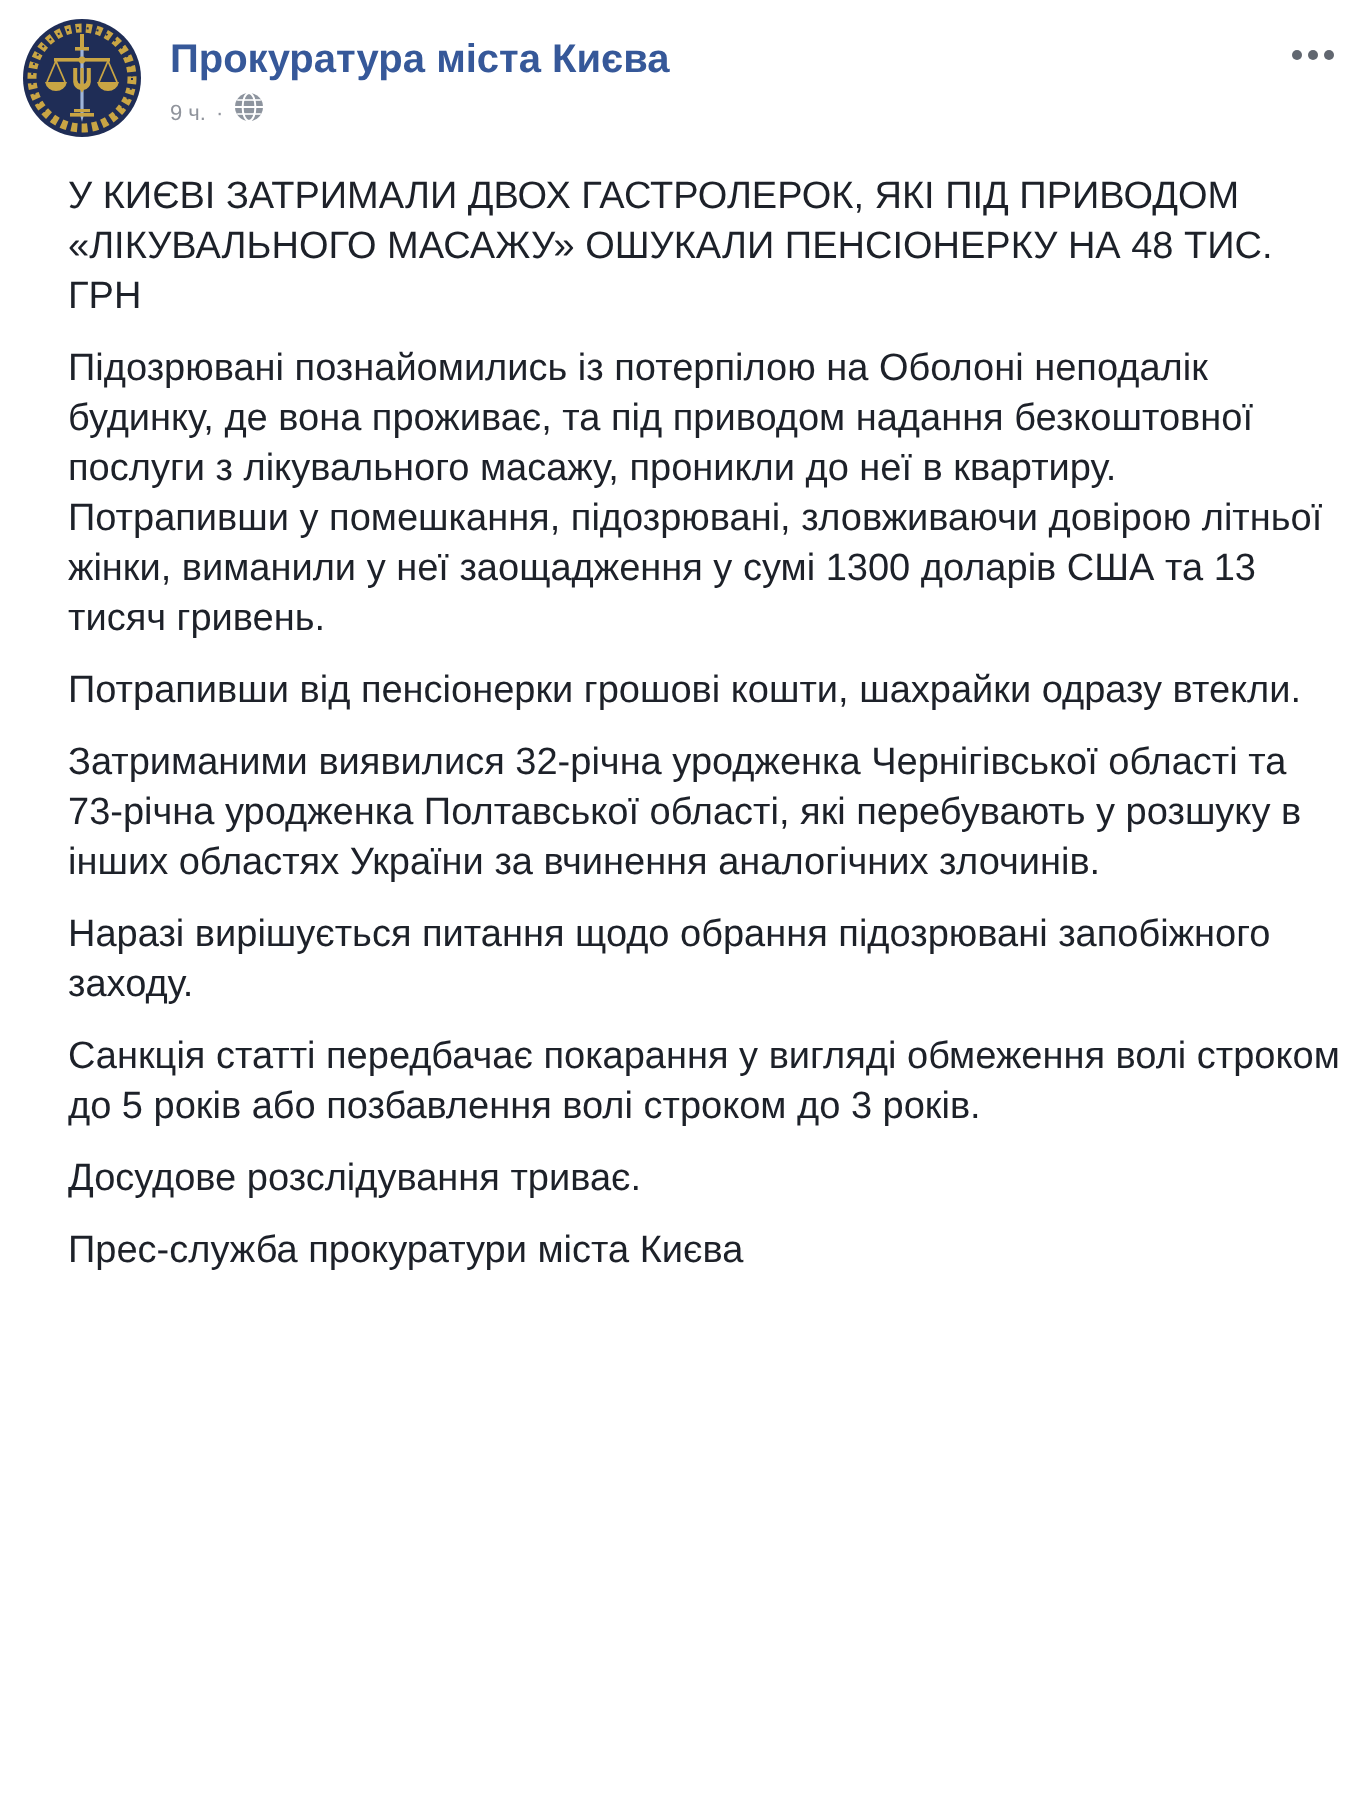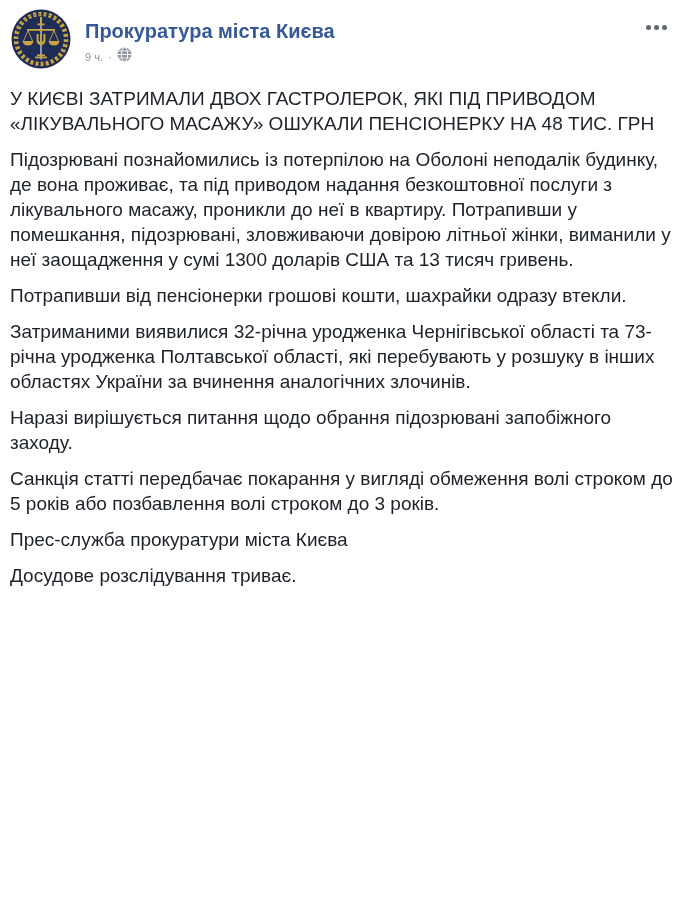--- a/index.html
+++ b/index.html
@@ -77,6 +77,7 @@
   }
   .post-body {
     padding: 16px 13px 0 10px;
+    margin-left: 24px;
   }
   .post-body p {
     font-size: 19px;

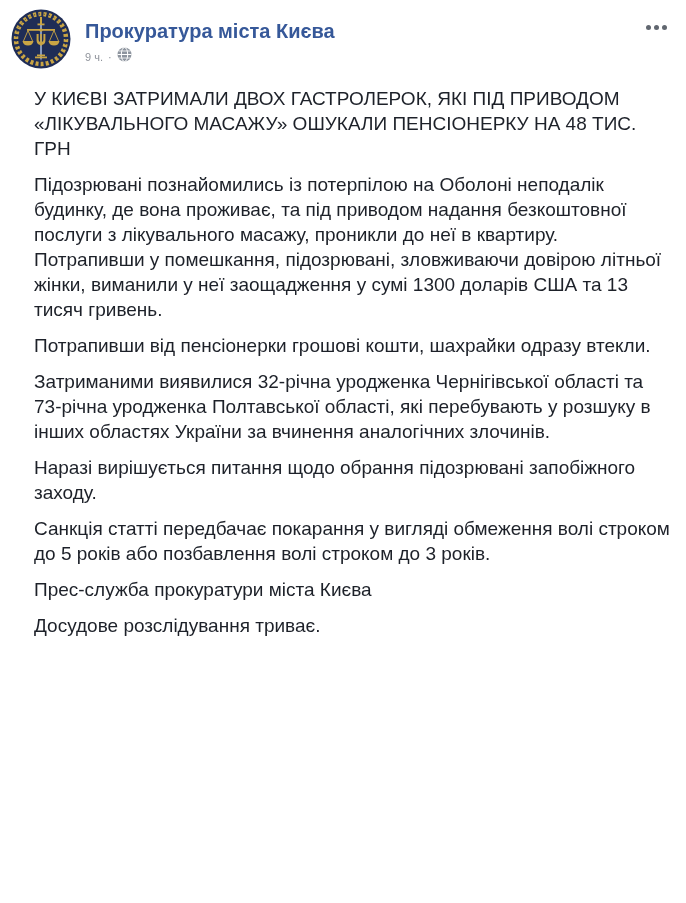--- a/index.html
+++ b/index.html
@@ -158,8 +158,8 @@
     <p>Затриманими виявилися 32-річна уродженка Чернігівської області та 73-річна уродженка Полтавської області, які перебувають у розшуку в інших областях України за вчинення аналогічних злочинів.</p>
     <p>Наразі вирішується питання щодо обрання підозрювані запобіжного заходу.</p>
     <p>Санкція статті передбачає покарання у вигляді обмеження волі строком до 5 років або позбавлення волі строком до 3 років.</p>
+    <p>Досудове розслідування триває.</p>
     <p>Прес-служба прокуратури міста Києва</p>
-    <p>Досудове розслідування триває.</p>
   </div>
 
 </div>

